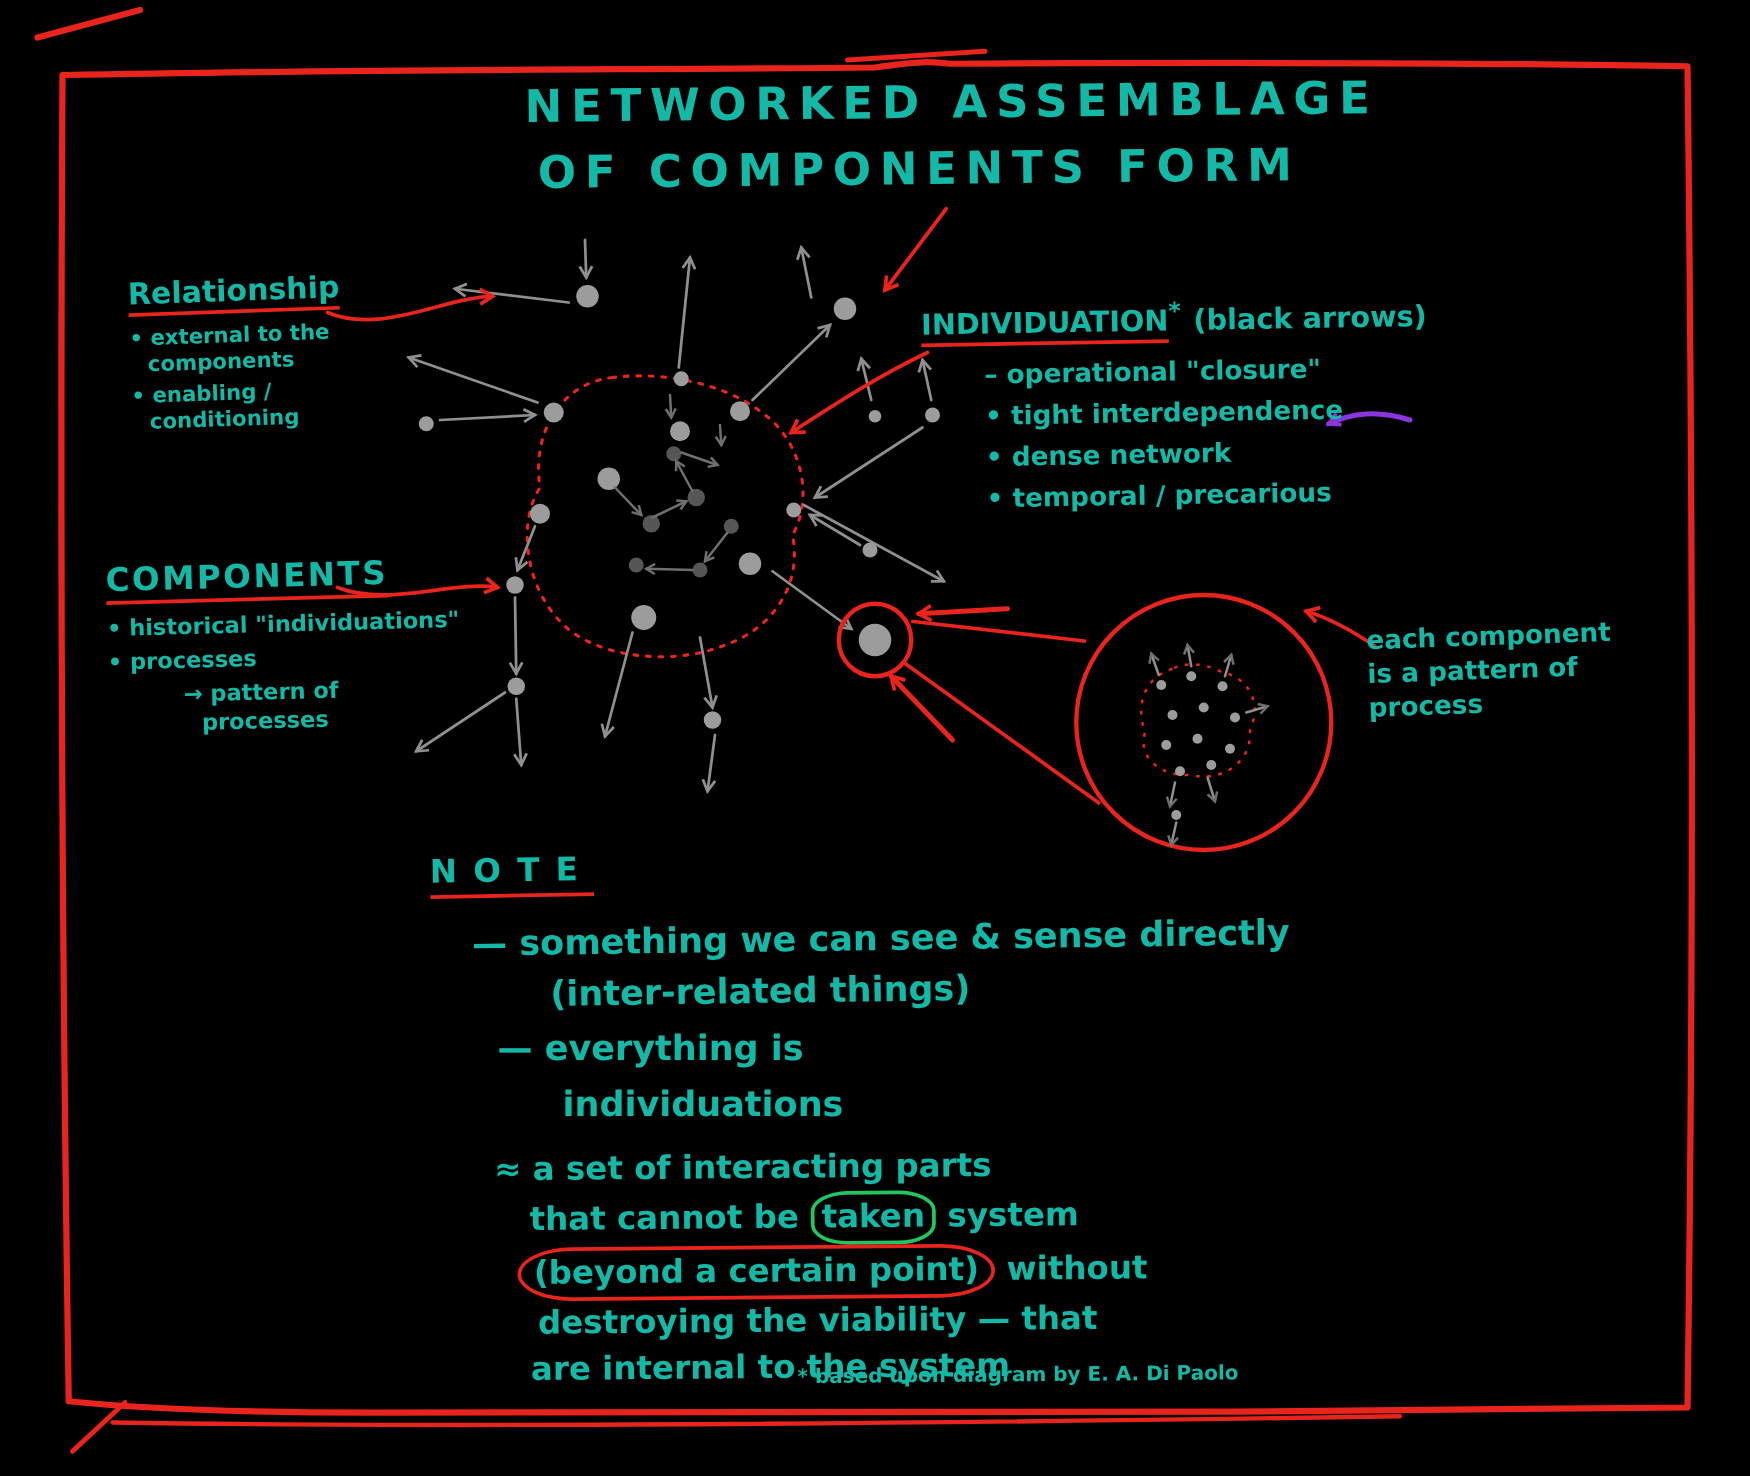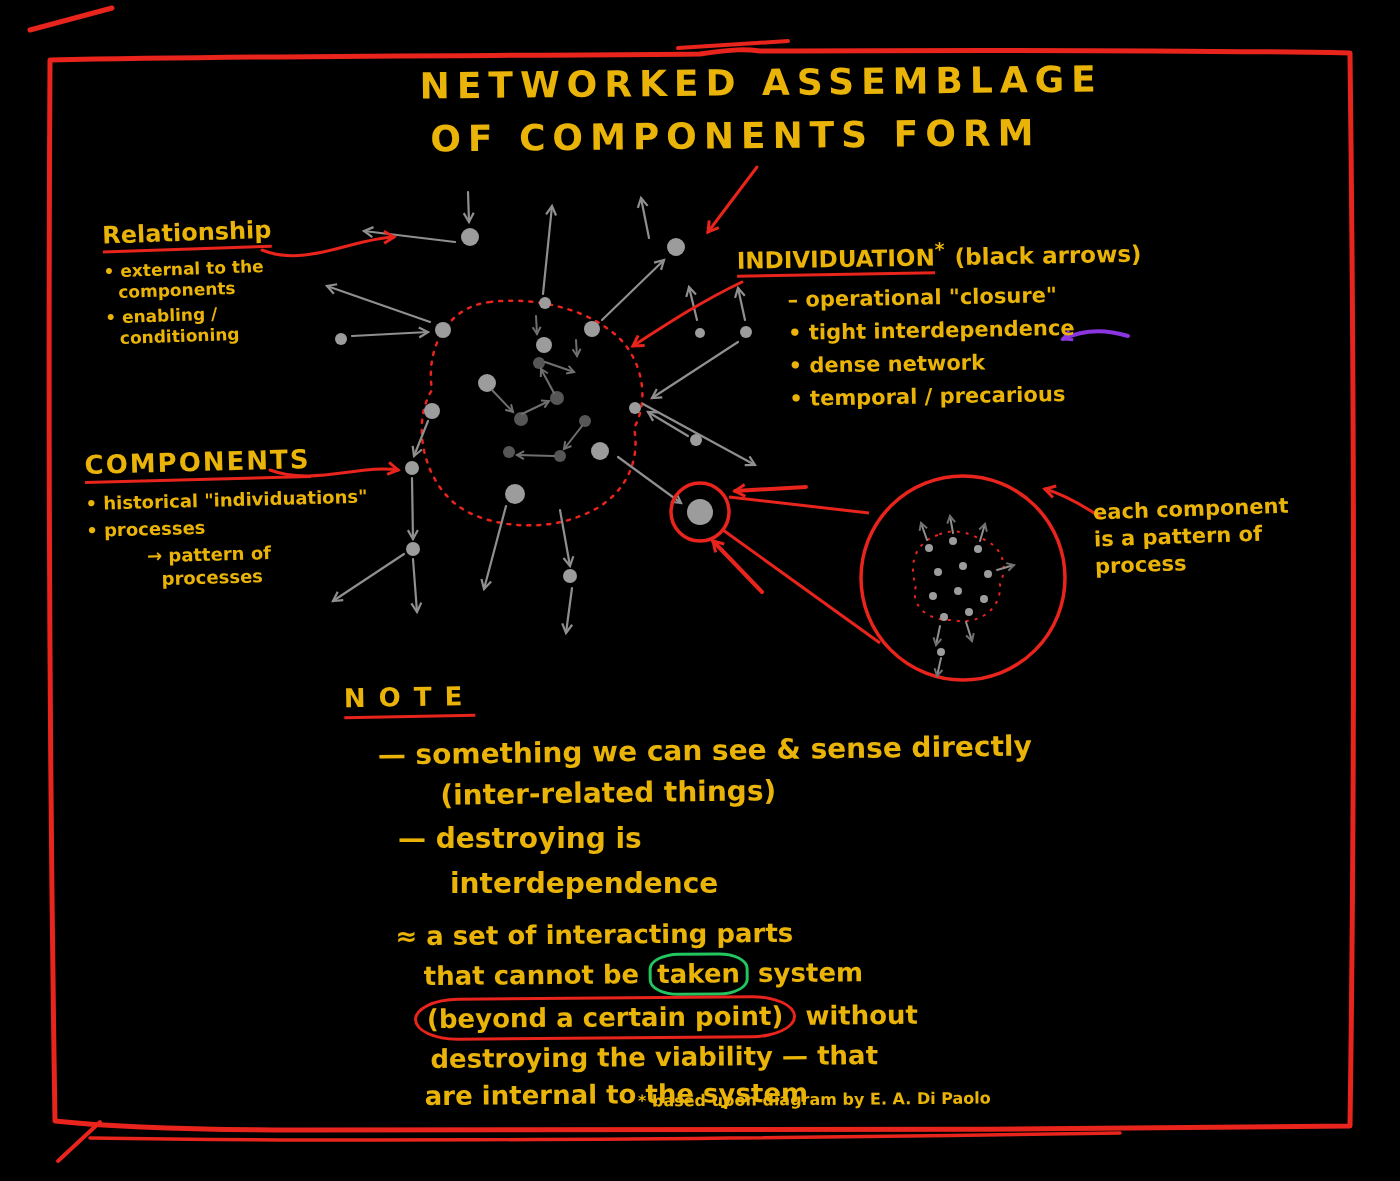--- a/index.html
+++ b/index.html
@@ -5,7 +5,7 @@
   html,body{margin:0;padding:0;background:#000;}
   .canvas{
     position:relative;width:1400px;height:1181px;background:#000;overflow:hidden;
-    font-family:"DejaVu Sans",sans-serif;color:#eab308;
+    font-family:"DejaVu Sans",sans-serif;color:#14b8a6;
   }
   svg.layer{position:absolute;left:0;top:0;}
   .abs{position:absolute;}

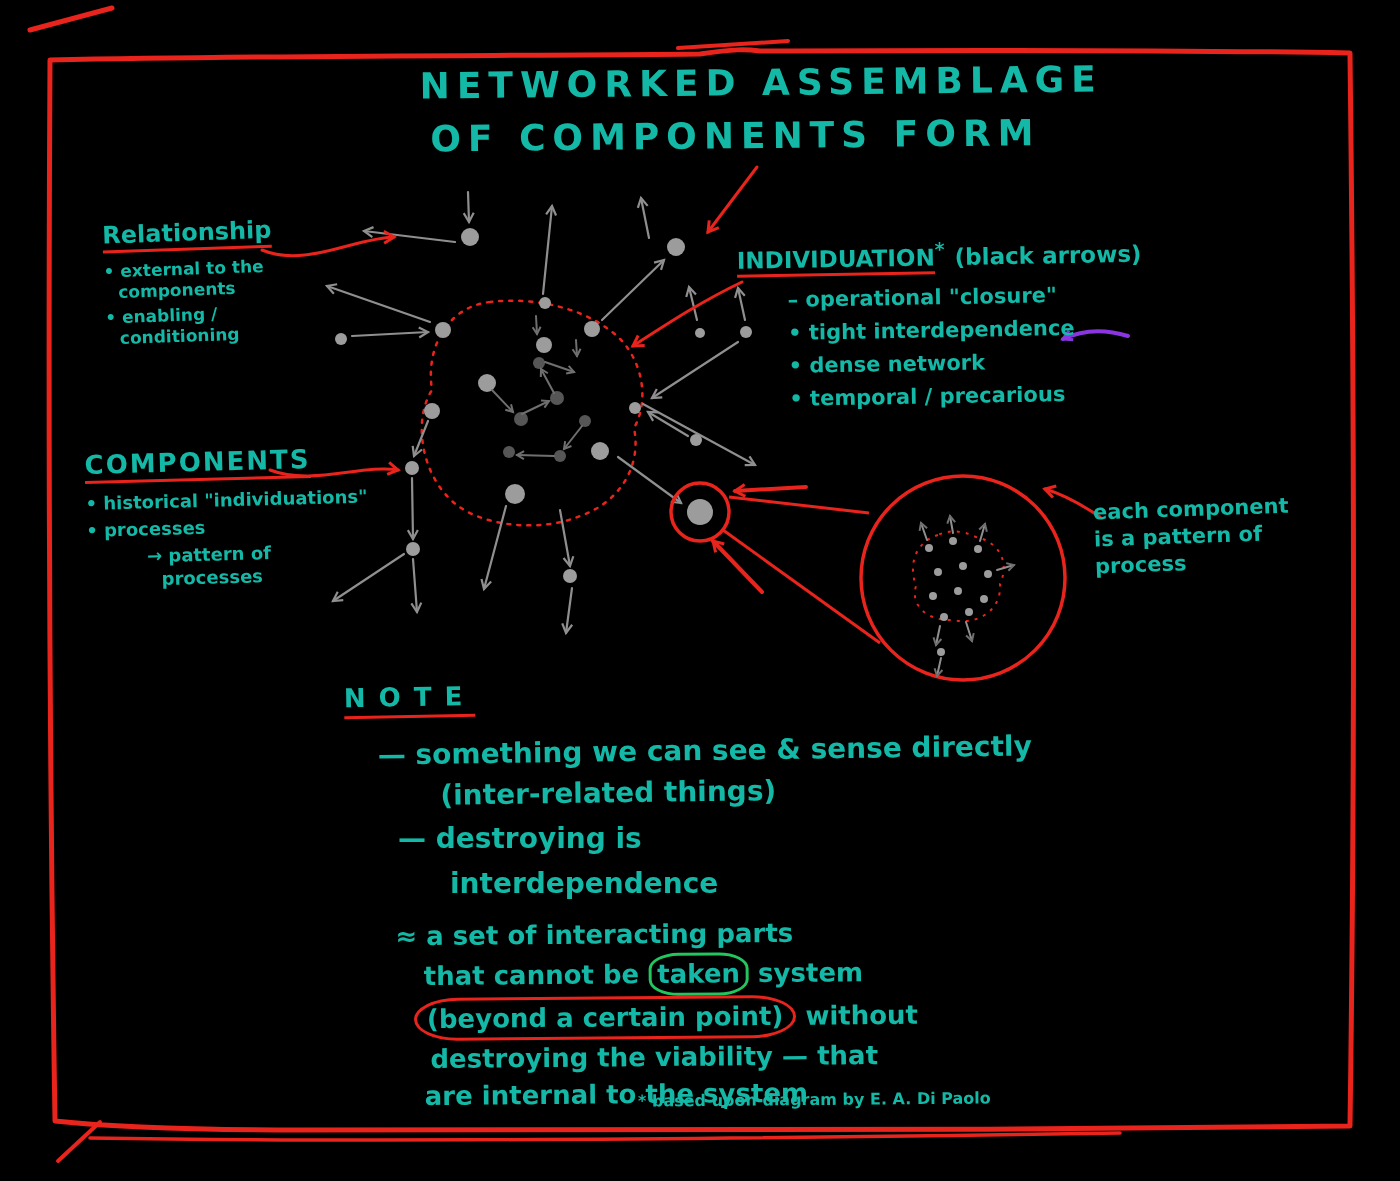--- a/index.html
+++ b/index.html
@@ -243,7 +243,7 @@
   </div>
 
   <div class="abs note-item note-item2">
-    <div class="l1">— destroying is</div>
+    <div class="l1">— everything is</div>
     <div class="l2">interdependence</div>
   </div>
 

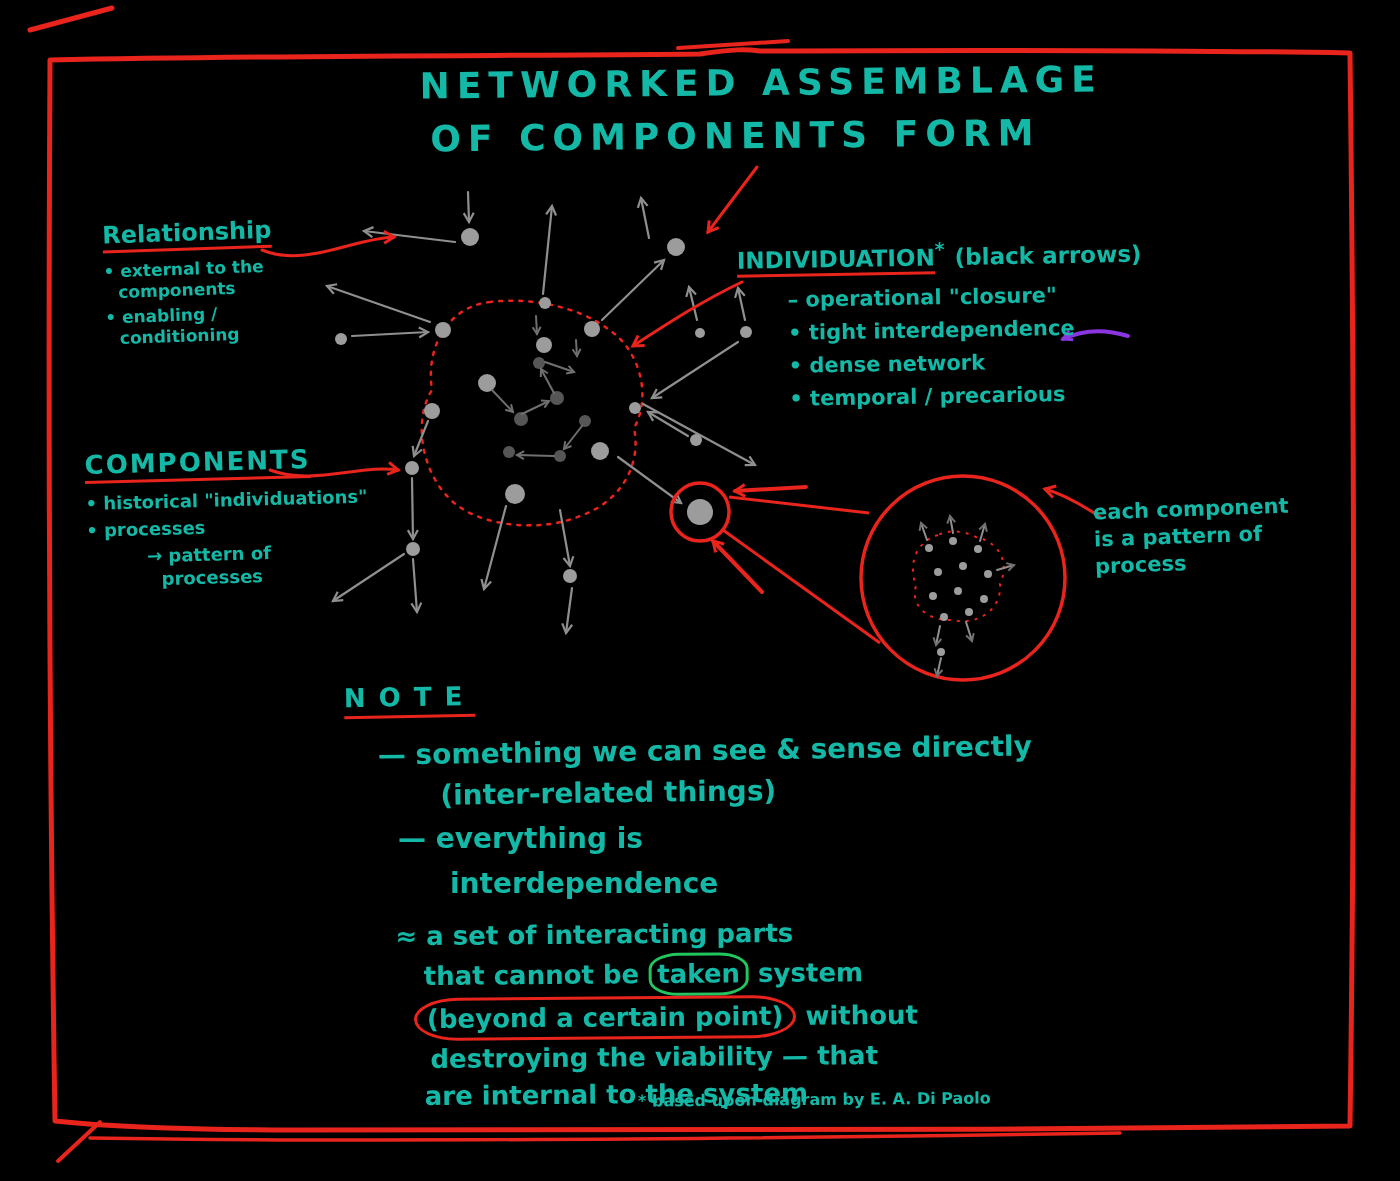--- a/index.html
+++ b/index.html
@@ -244,7 +244,7 @@
 
   <div class="abs note-item note-item2">
     <div class="l1">— everything is</div>
-    <div class="l2">interdependence</div>
+    <div class="l2">individuations</div>
   </div>
 
   <div class="abs note-item note-item3">

